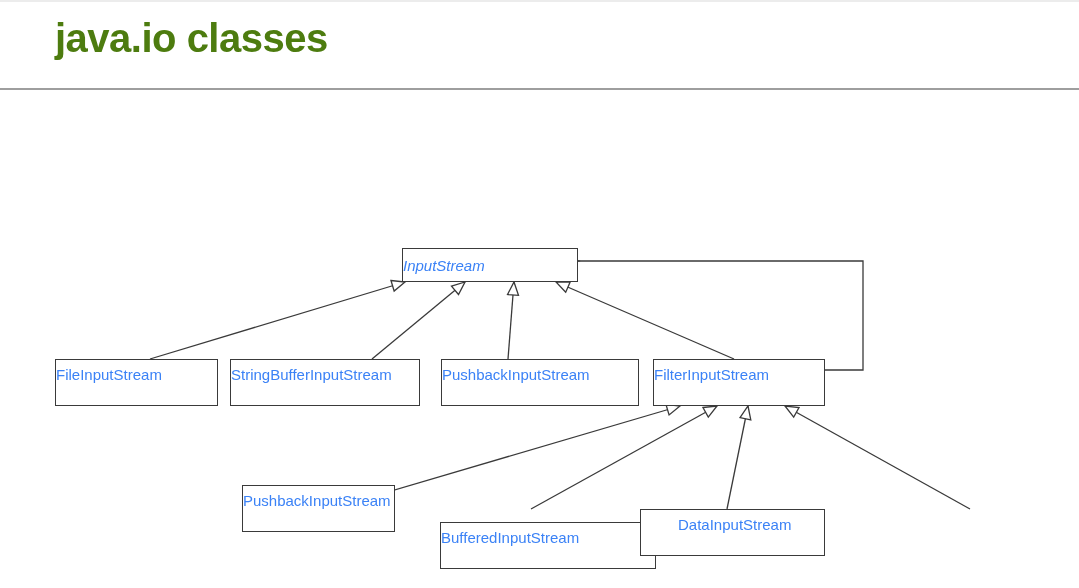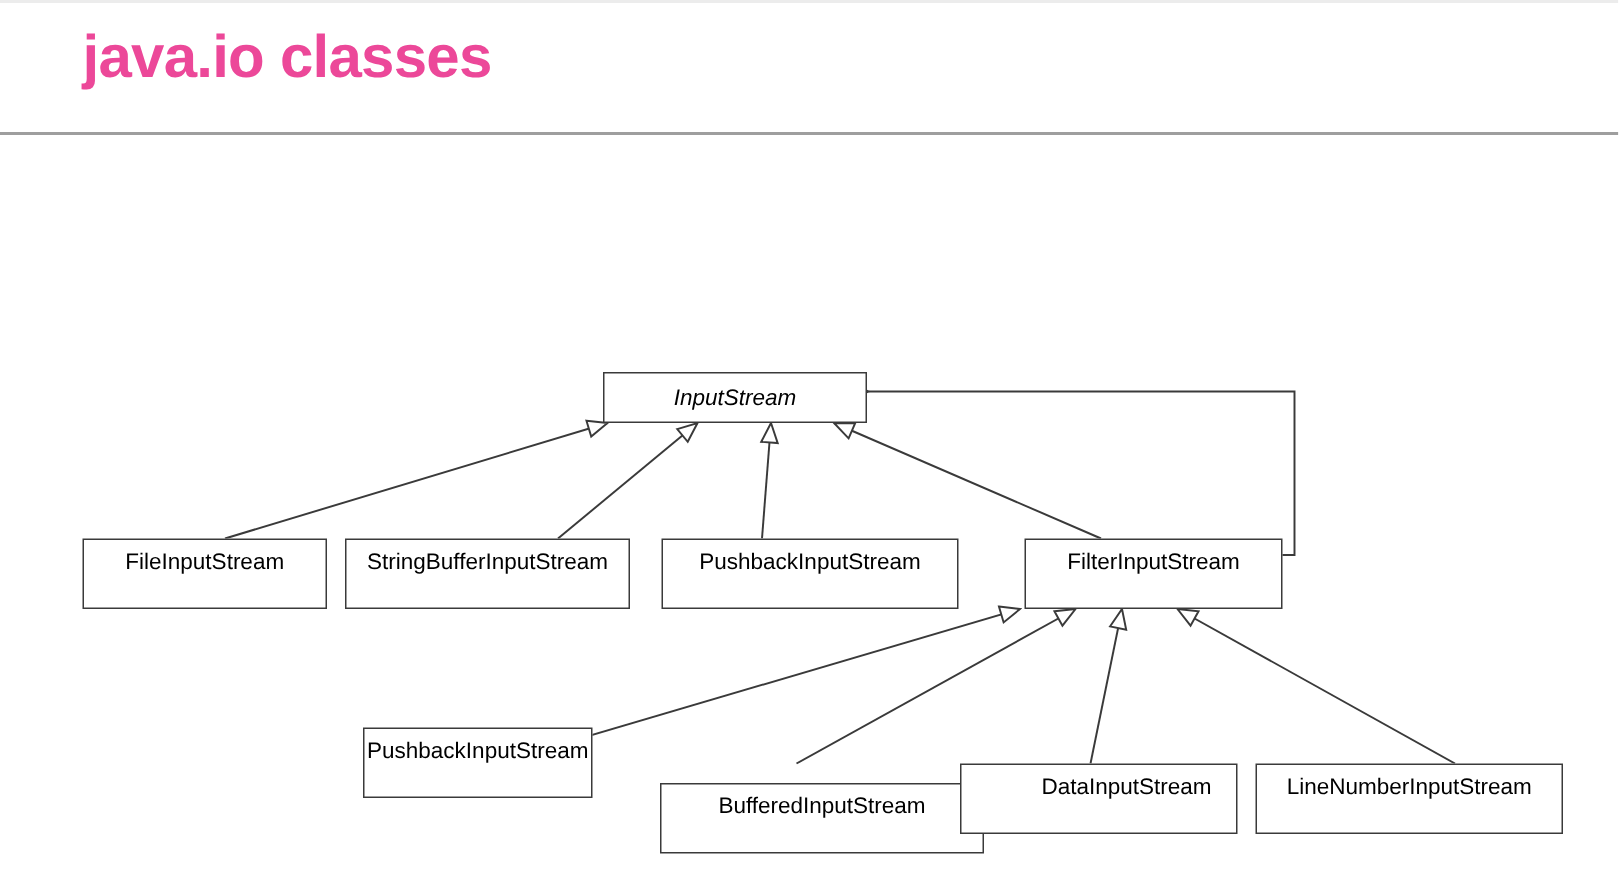--- a/index.html
+++ b/index.html
@@ -28,7 +28,7 @@
     font-size: 40px;
     font-weight: bold;
     letter-spacing: -0.5px;
-    color: #ec4899;
+    color: #4d7c0f;
     white-space: nowrap;
   }
   .title-rule {

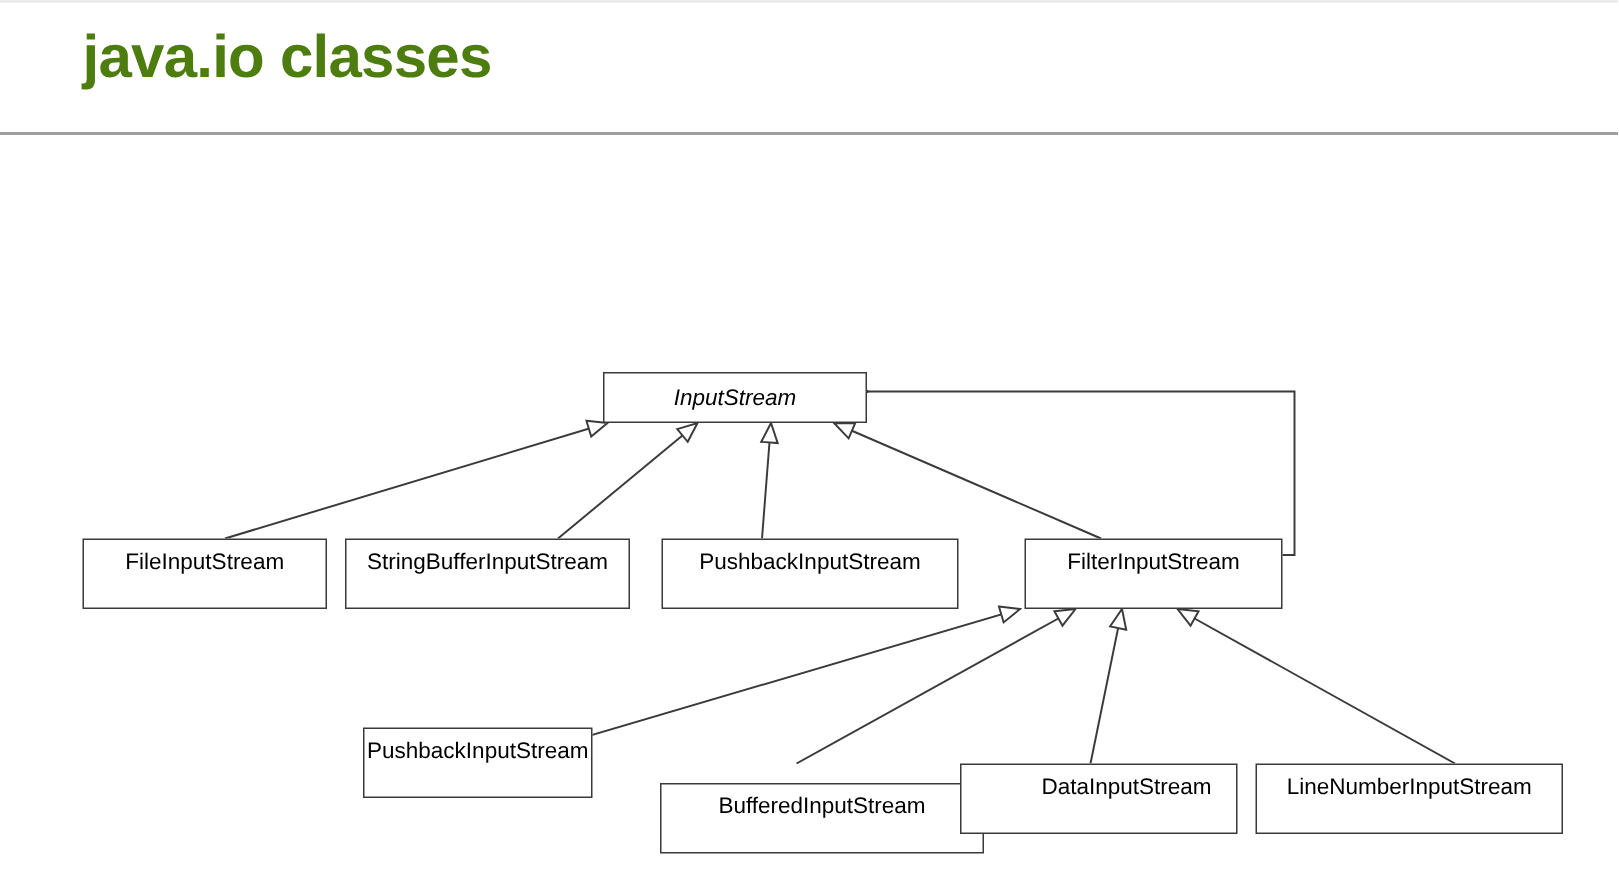--- a/index.html
+++ b/index.html
@@ -62,11 +62,10 @@
     background: #ffffff;
     border: 1.5px solid #3a3a3a;
     display: flex;
-    justify-content: center;
     align-items: flex-start;
     padding-top: 6px;
     font-size: 15px;
-    color: #000000;
+    color: #3b82f6;
     white-space: nowrap;
   }
   .node.abstract {

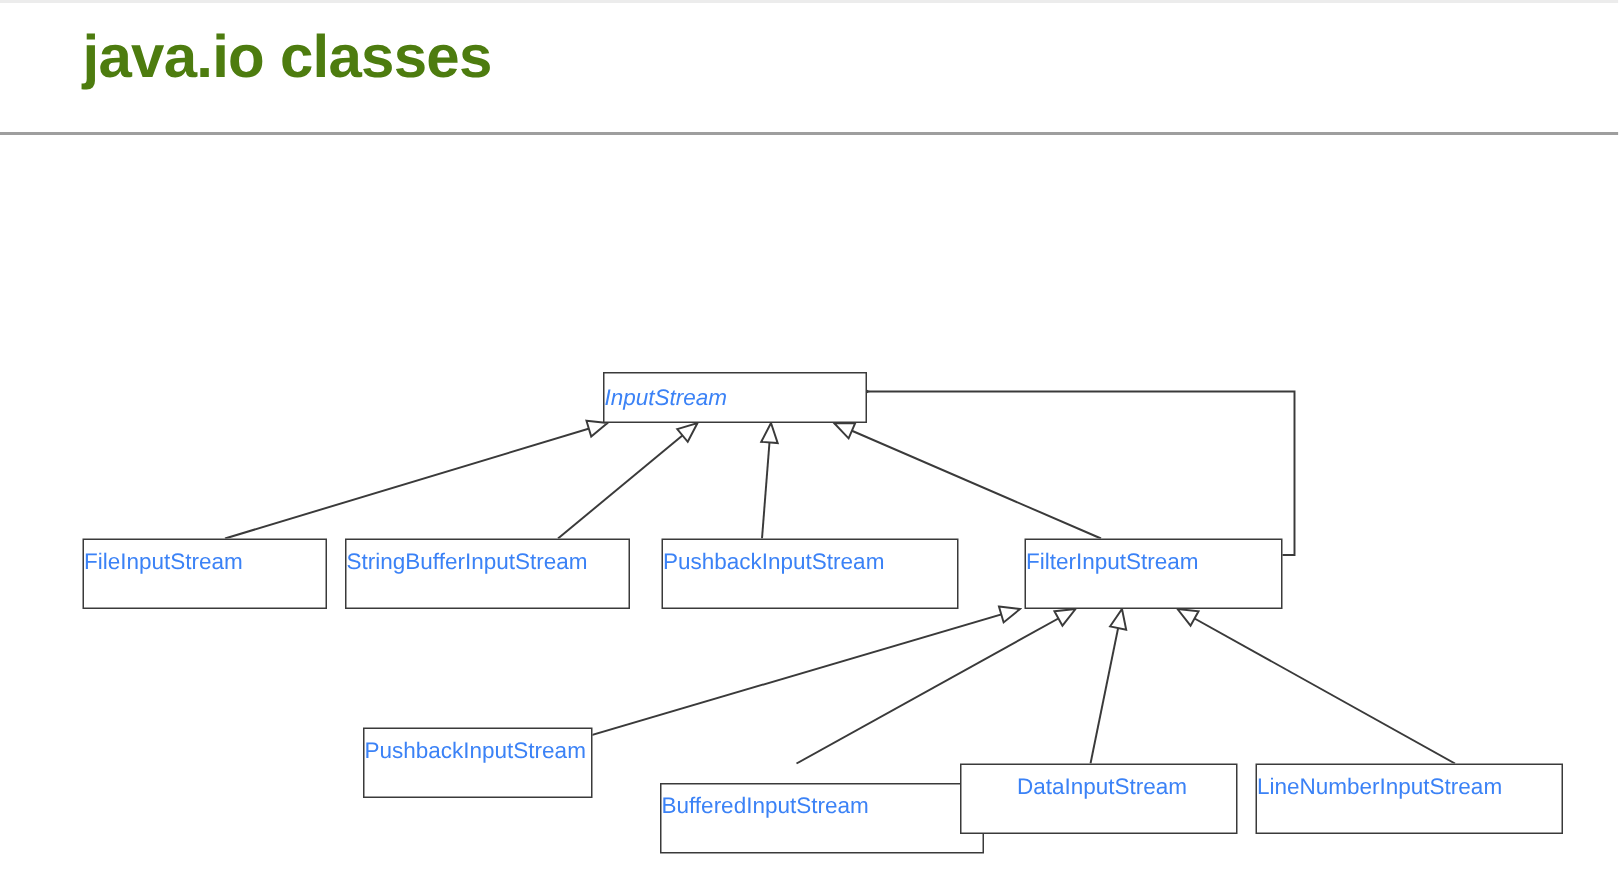--- a/index.html
+++ b/index.html
@@ -123,7 +123,7 @@
       <span>PushbackInputStream</span>
     </div>
 
-    <div class="node" style="left: 653px; top: 359px; width: 172px; height: 47px; margin-left: 30px;">
+    <div class="node" style="left: 653px; top: 359px; width: 172px; height: 47px;">
       <span>FilterInputStream</span>
     </div>
 

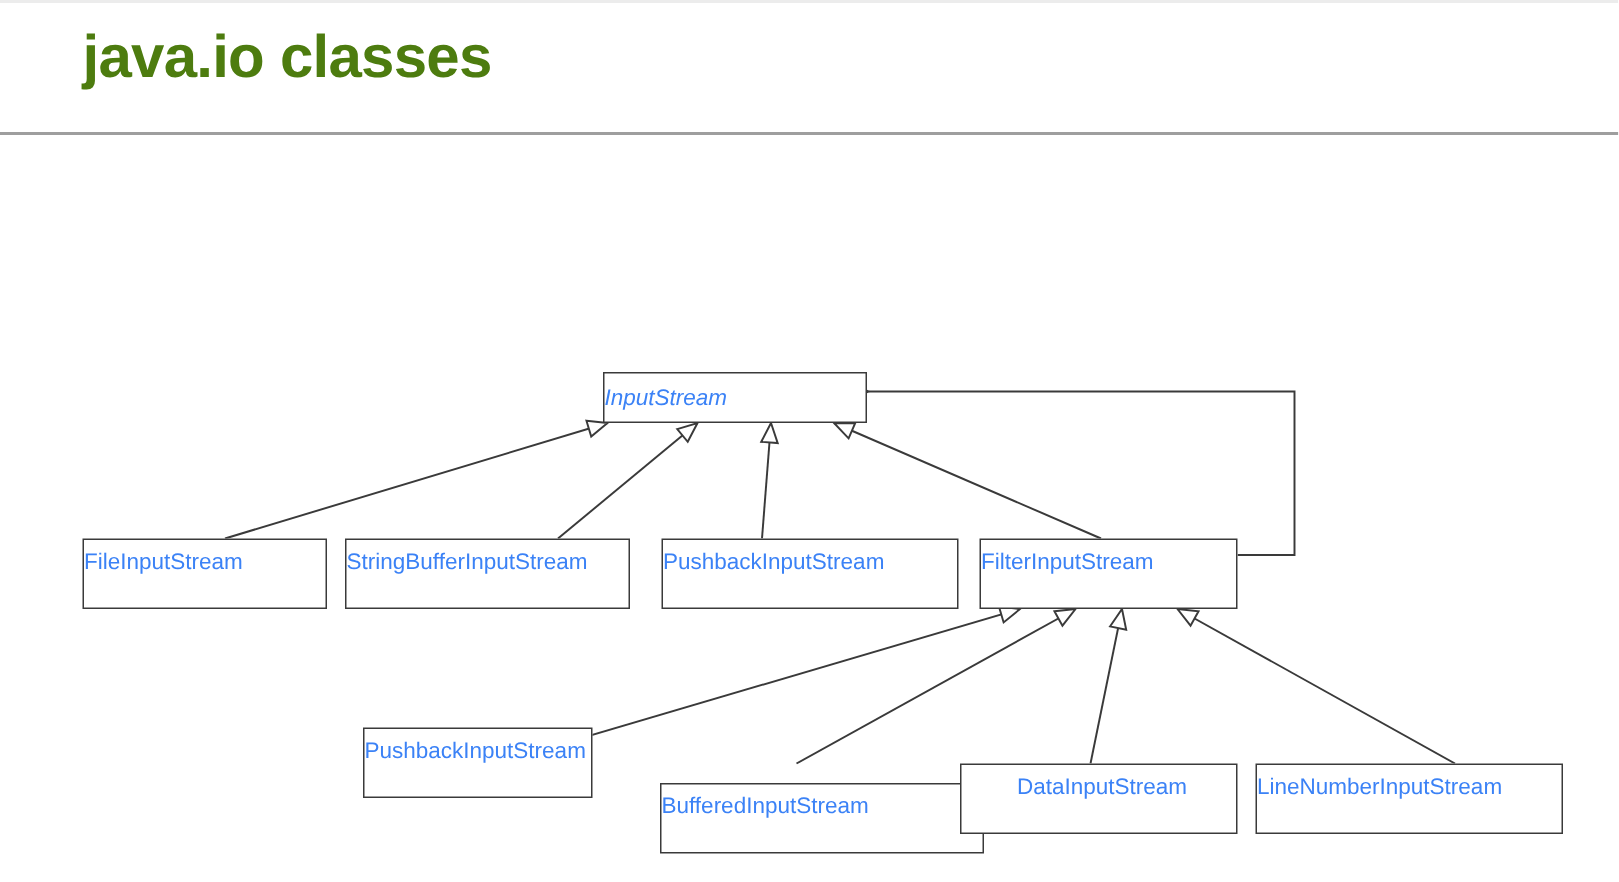--- a/index.html
+++ b/index.html
@@ -139,9 +139,6 @@
       <span>DataInputStream</span>
     </div>
 
-    <div class="node" style="left: 837px; top: 509px; width: 205px; height: 47px;">
-      <span>LineNumberInputStream</span>
-    </div>
 
   </div>
 </div>

